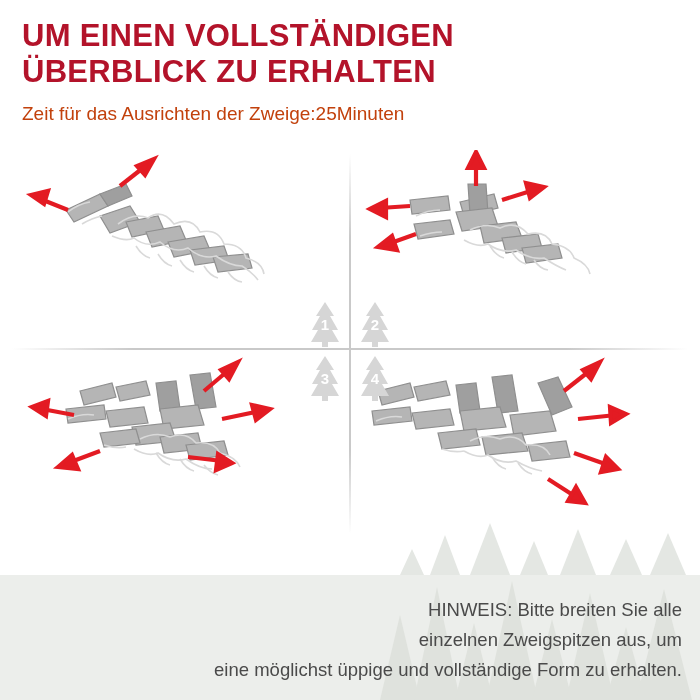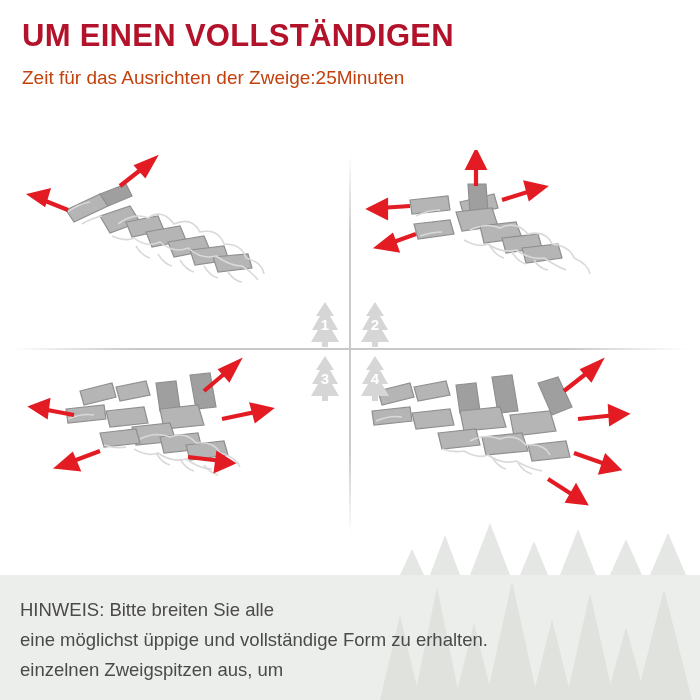--- a/index.html
+++ b/index.html
@@ -150,6 +150,7 @@
   <div class="header">
     <h1 class="title">
       <span>UM EINEN VOLLSTÄNDIGEN</span><br>
+      <span>ÜBERBLICK ZU ERHALTEN</span>
     </h1>
     <div class="subtitle">Zeit für das Ausrichten der Zweige:25Minuten</div>
   </div>

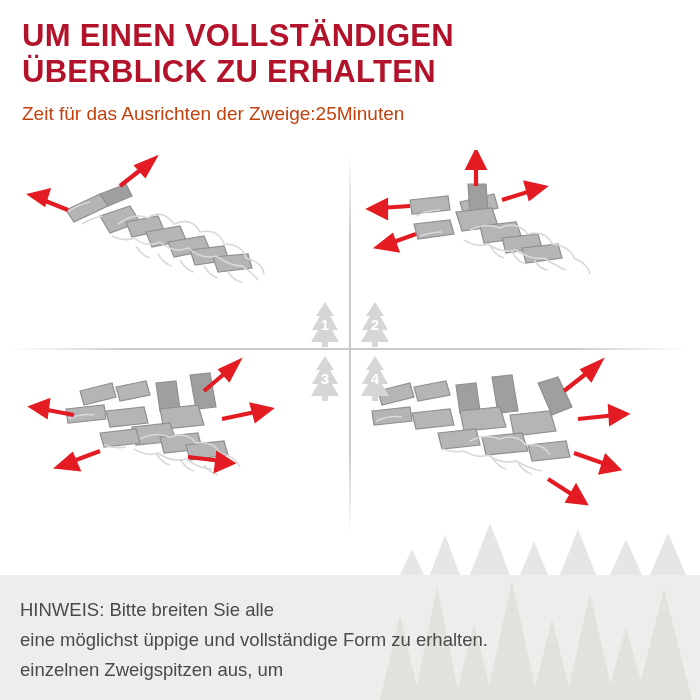--- a/index.html
+++ b/index.html
@@ -113,6 +113,7 @@
     height: 125px;
     background: #eceeeb;
     overflow: hidden;
+    text-align: right;
   }
   .footer-trees {
     position: absolute;

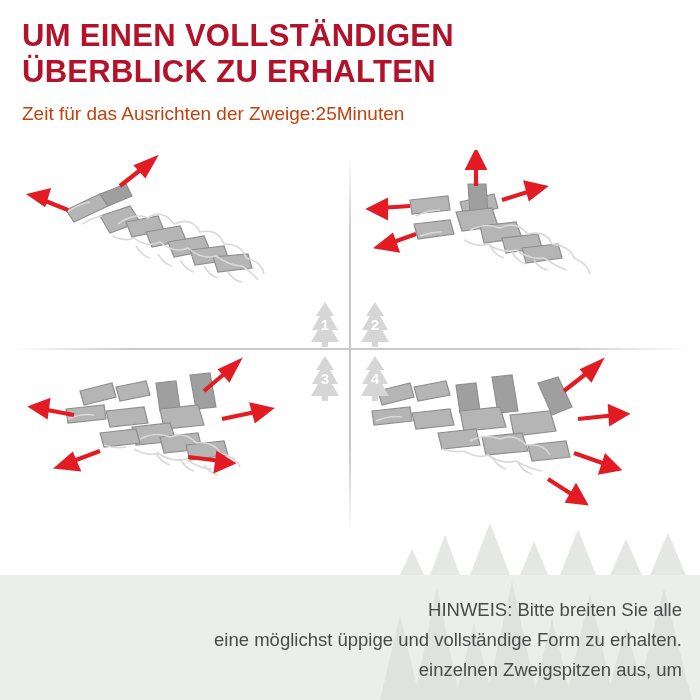--- a/index.html
+++ b/index.html
@@ -352,8 +352,8 @@
     </svg>
     <div class="note">
       <div>HINWEIS: Bitte breiten Sie alle</div>
+      <div>einzelnen Zweigspitzen aus, um</div>
       <div>eine möglichst üppige und vollständige Form zu erhalten.</div>
-      <div>einzelnen Zweigspitzen aus, um</div>
     </div>
   </div>
 

